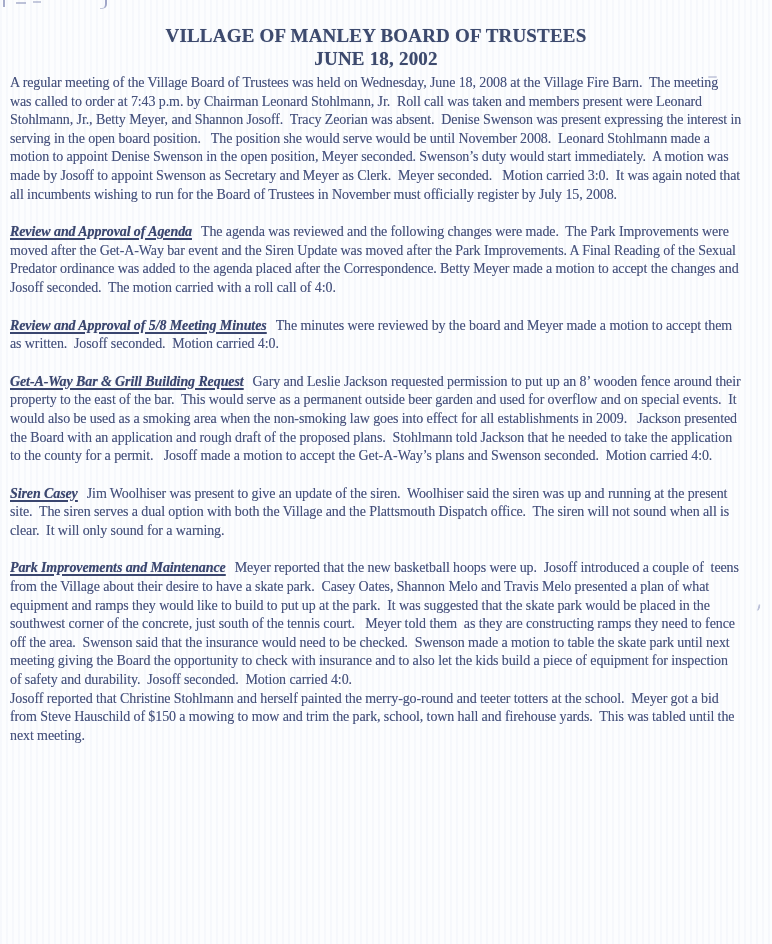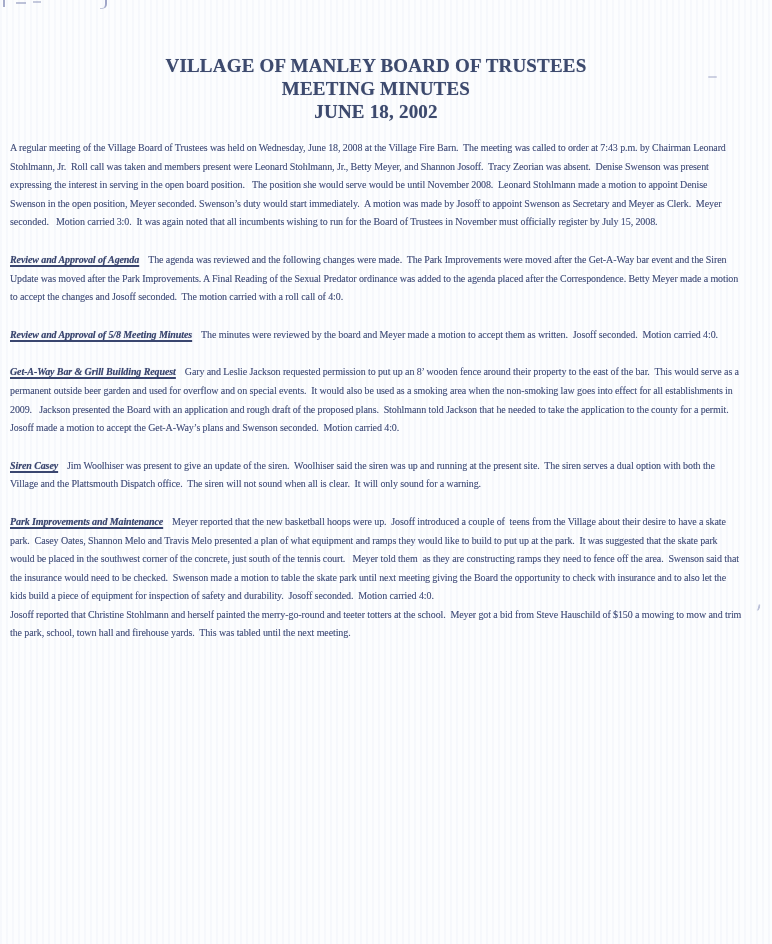--- a/index.html
+++ b/index.html
@@ -25,7 +25,7 @@
   }
   .page {
     width: 752px; height: 944px;
-    padding: 54px 10px 0 10px;
+    padding: 24px 10px 0 10px;
     position: relative;
   }
   .doc-title {

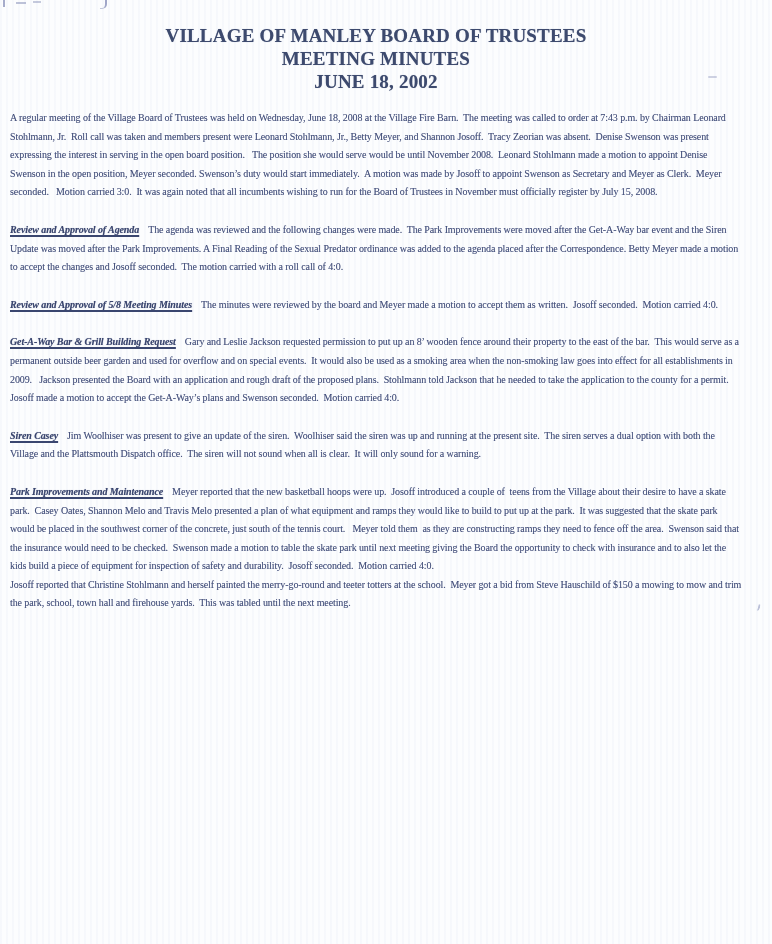--- a/index.html
+++ b/index.html
@@ -85,7 +85,6 @@
 
   <div class="doc-title">
     <div>VILLAGE OF MANLEY BOARD OF TRUSTEES</div>
-    <div>MEETING MINUTES</div>
     <div>JUNE 18, 2002</div>
   </div>
 

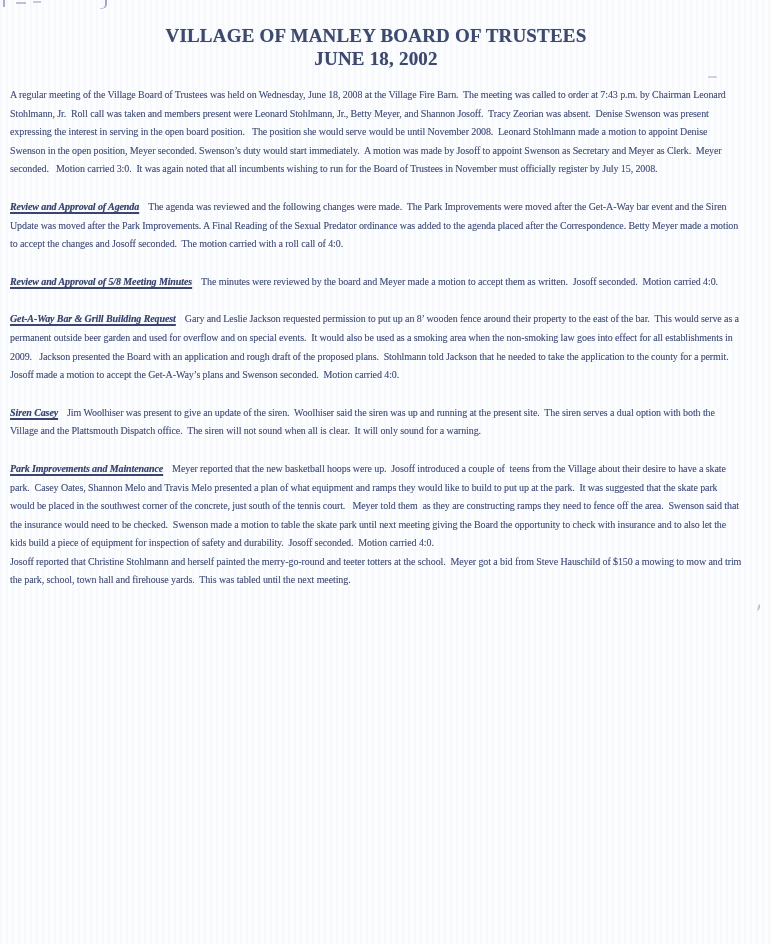--- a/index.html
+++ b/index.html
@@ -38,8 +38,8 @@
     text-shadow: 0 0 0.7px rgba(61,74,110,0.55);
   }
   .body-text {
-    margin-top: 16px;
-    font-size: 10px;
+    margin-top: 4px;
+    font-size: 14px;
     line-height: 18.6px;
     letter-spacing: -0.1px;
     text-shadow: 0 0 0.6px rgba(70,82,125,0.45);

